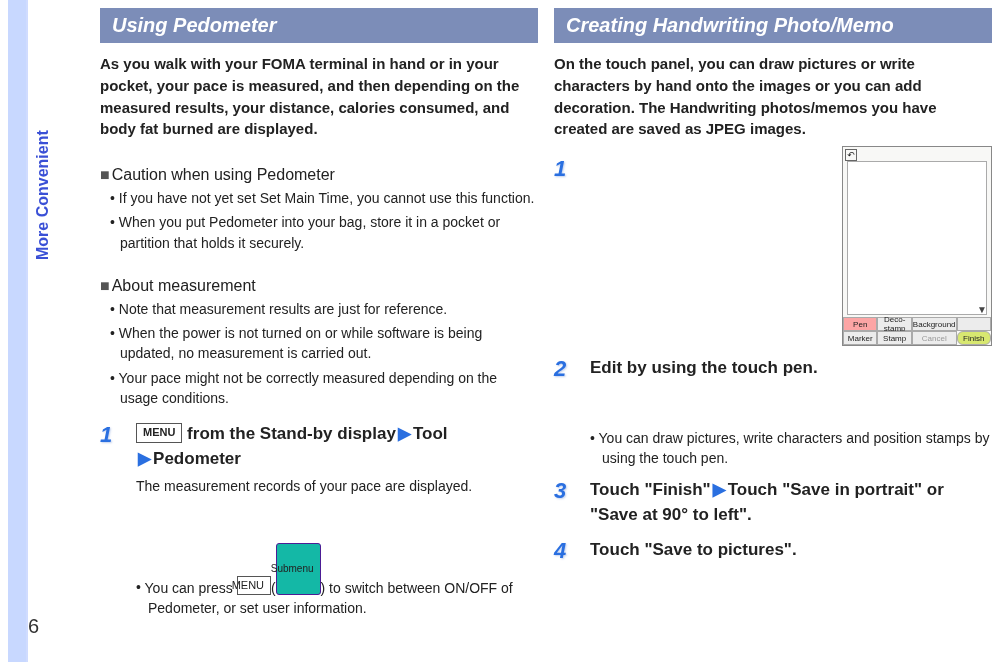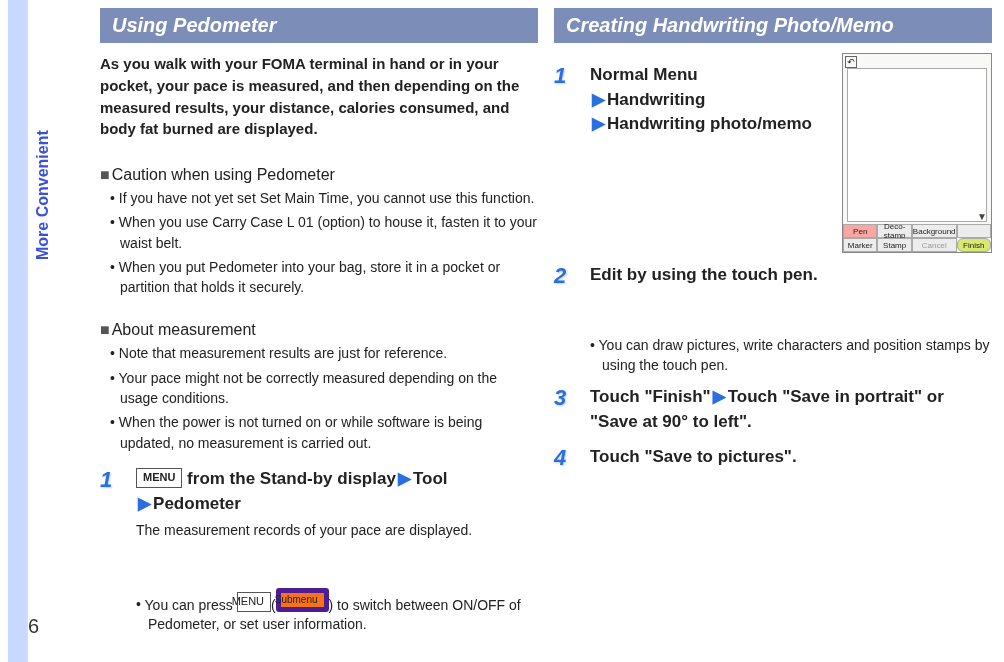--- a/index.html
+++ b/index.html
@@ -119,6 +119,7 @@
 
   <div class="col">
     <div class="section-header">Creating Handwriting Photo/Memo</div>
+    <div class="intro">On the touch panel, you can draw pictures or write characters by hand onto the images or you can add decoration. The Handwriting photos/memos you have created are saved as JPEG images.</div>
 
     <div class="right-top">
       <div class="step" style="flex:1;">

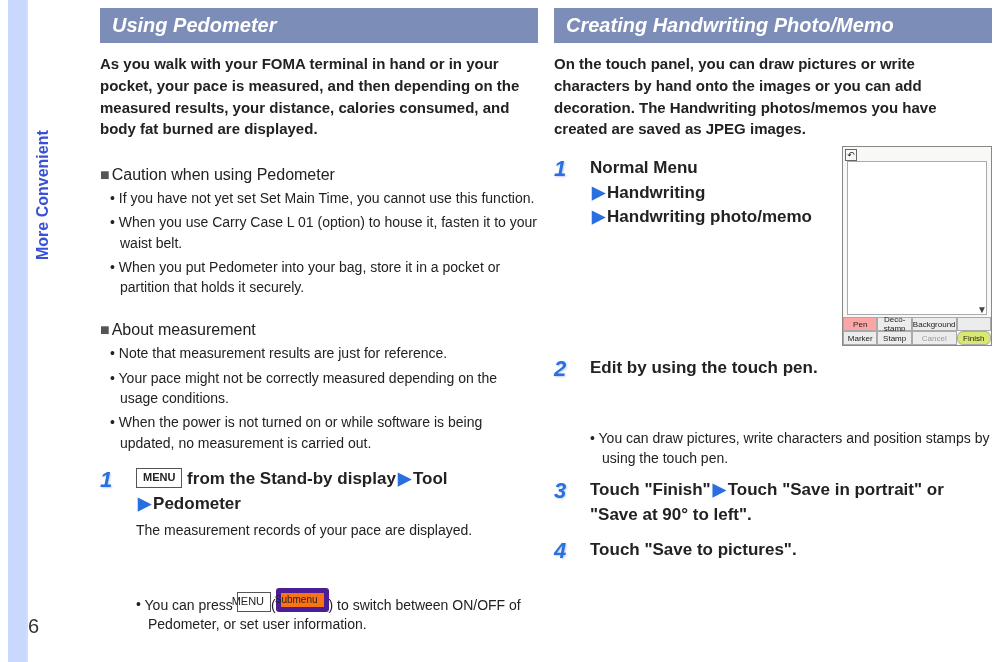--- a/index.html
+++ b/index.html
@@ -124,11 +124,6 @@
     <div class="right-top">
       <div class="step" style="flex:1;">
         <div class="step-num">1</div>
-        <div class="step-body step-title">
-          <span>Normal Menu</span><br>
-          <span class="triangle">▶</span><span>Handwriting</span><br>
-          <span class="triangle">▶</span><span>Handwriting photo/memo</span>
-        </div>
       </div>
       <div class="phone-screen">
         <div class="return-icon">↶</div>

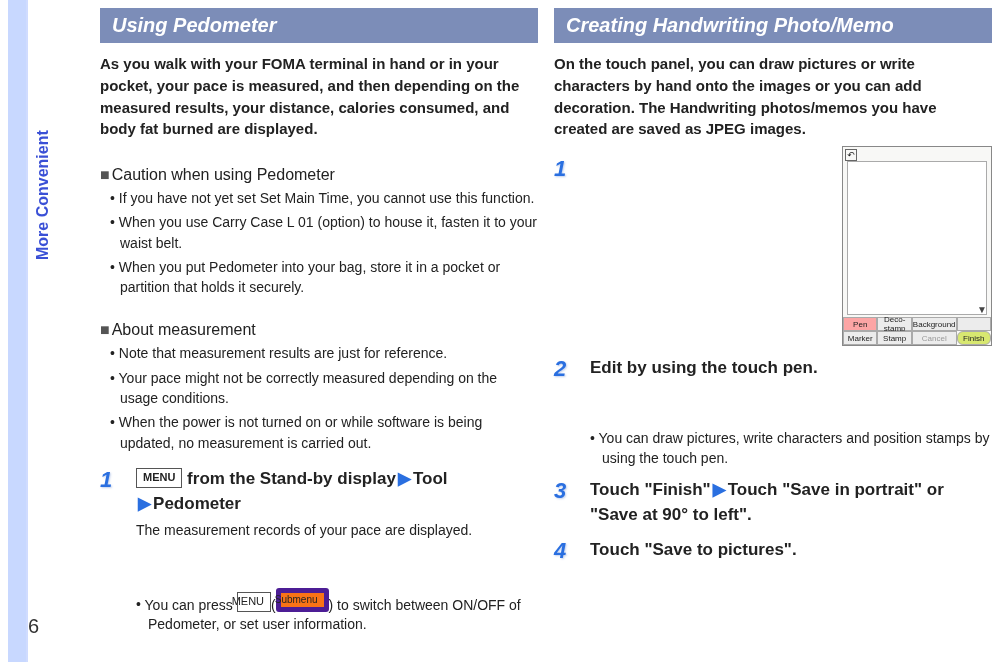--- a/index.html
+++ b/index.html
@@ -91,7 +91,6 @@
     <div class="square-heading">Caution when using Pedometer</div>
     <ul class="bullets">
       <li>If you have not yet set Set Main Time, you cannot use this function.</li>
-      <li>When you use Carry Case L 01 (option) to house it, fasten it to your waist belt.</li>
       <li>When you put Pedometer into your bag, store it in a pocket or partition that holds it securely.</li>
     </ul>
 

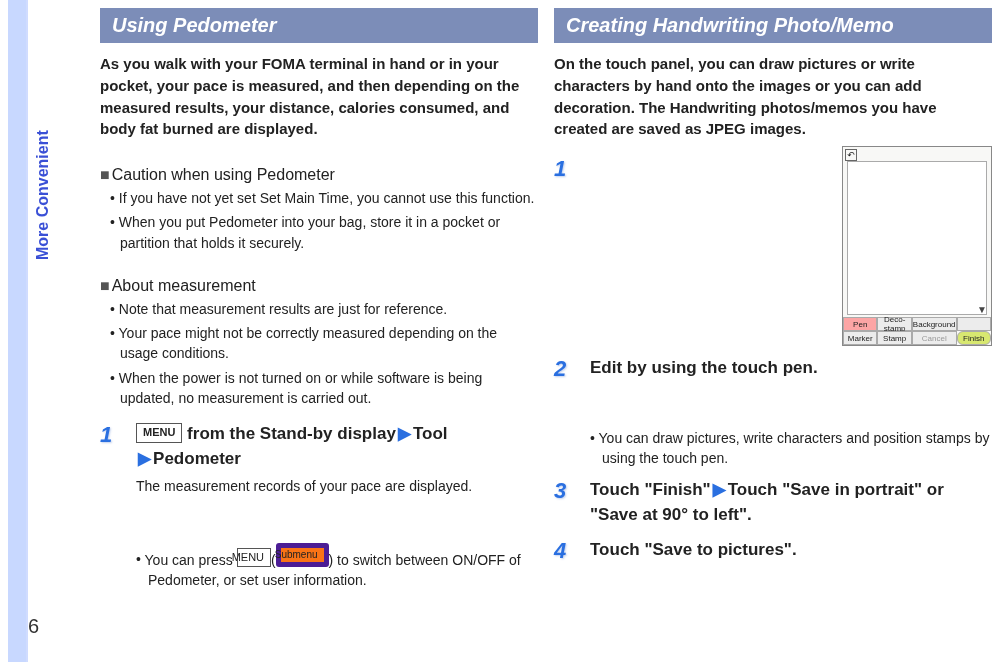--- a/index.html
+++ b/index.html
@@ -97,8 +97,8 @@
     <div class="square-heading">About measurement</div>
     <ul class="bullets">
       <li>Note that measurement results are just for reference.</li>
+      <li>When the power is not turned on or while software is being updated, no measurement is carried out.</li>
       <li>Your pace might not be correctly measured depending on the usage conditions.</li>
-      <li>When the power is not turned on or while software is being updated, no measurement is carried out.</li>
     </ul>
 
     <div class="step">

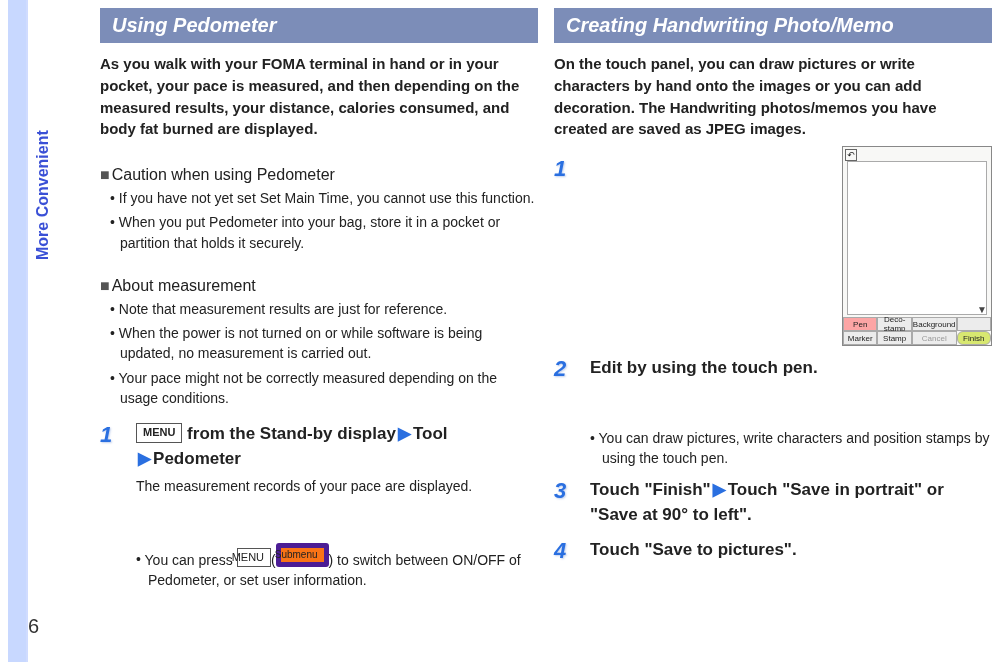--- a/index.html
+++ b/index.html
@@ -44,7 +44,7 @@
     vertical-align: text-bottom;
   }
   .sub-pill {
-    display: inline-block; border: 5px solid #4c1d95; border-radius: 3px; padding: 0 6px; font-size: 10px; background: #f97316;
+    display: inline-block; border: 1px solid #4c1d95; border-radius: 3px; padding: 18px 6px; font-size: 10px; background: #14b8a6;
     vertical-align: text-bottom;
   }
   .step-sub { font-size: 14px; line-height: 1.45; margin-top: 4px; }

